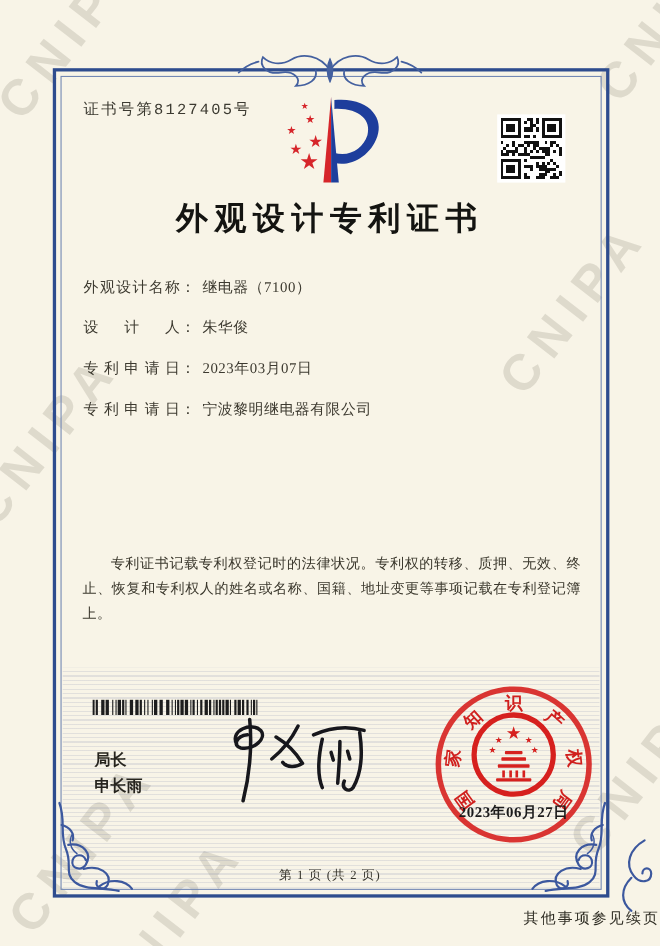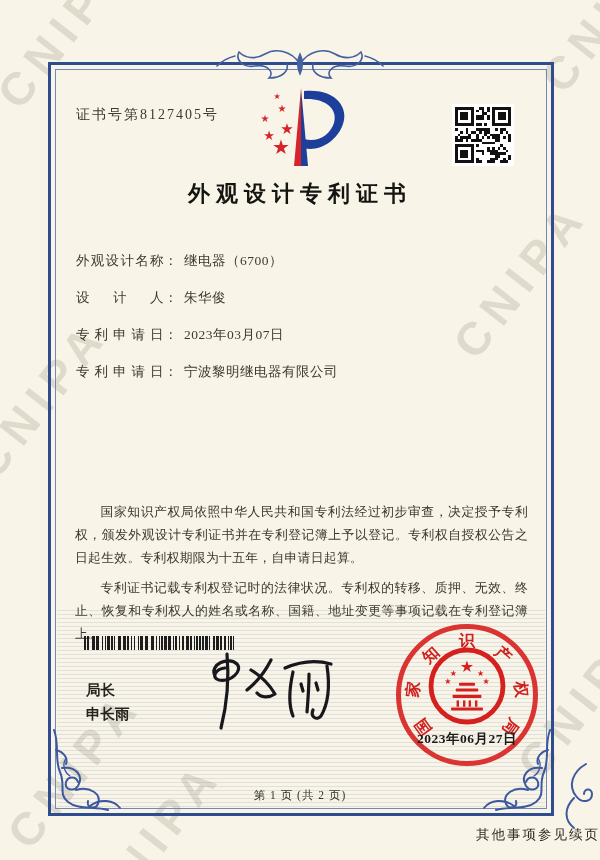--- a/index.html
+++ b/index.html
@@ -20,7 +20,7 @@
   .guilloche{position:absolute;left:6px;right:6px;bottom:6px;height:200px;
          background:repeating-linear-gradient(0deg,rgba(108,118,162,0.16) 0 1px,rgba(255,255,255,0) 1px 4px);}
 
-  .cert-no{position:absolute;left:76px;top:106px;font-size:14px;letter-spacing:2px;color:#3c3a31;}
+  .cert-no{position:absolute;left:76px;top:91px;font-size:14px;letter-spacing:2px;color:#3c3a31;font-family:Liberation Mono, monospace;}
 
   .logo{position:absolute;left:254px;top:88px;}
   .qr-wrap{position:absolute;left:452px;top:104px;width:62px;height:62px;background:#fff;

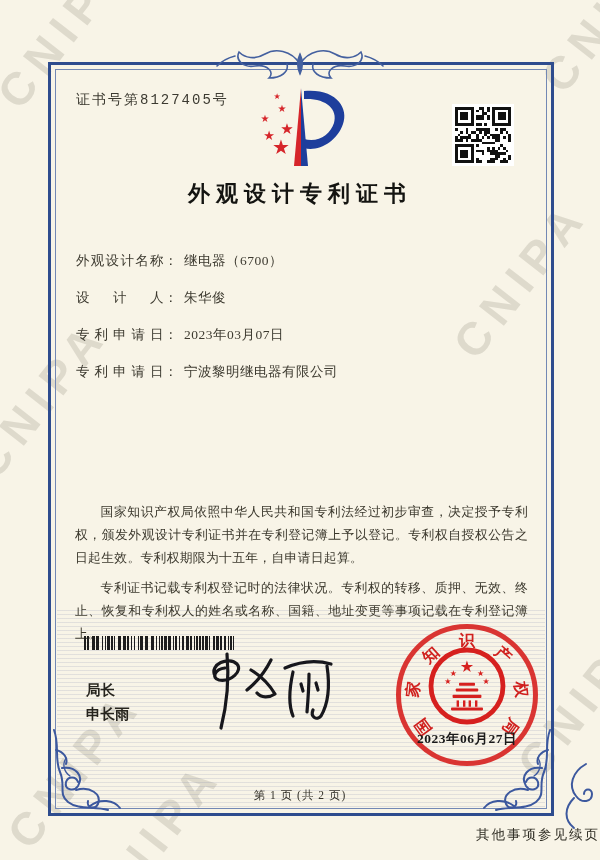--- a/index.html
+++ b/index.html
@@ -28,7 +28,7 @@
   .qr-wrap svg{width:56px;height:56px;display:block;}
 
   .title{position:absolute;left:0;top:179px;width:100%;text-align:center;
-         font-size:22px;font-weight:700;letter-spacing:6px;color:#141411;}
+         font-size:29px;font-weight:700;letter-spacing:6px;color:#141411;}
 
   .fields{position:absolute;left:76px;top:252px;width:452px;font-size:13.5px;color:#3d3a30;}
   .frow{position:relative;height:37px;letter-spacing:0.5px;}

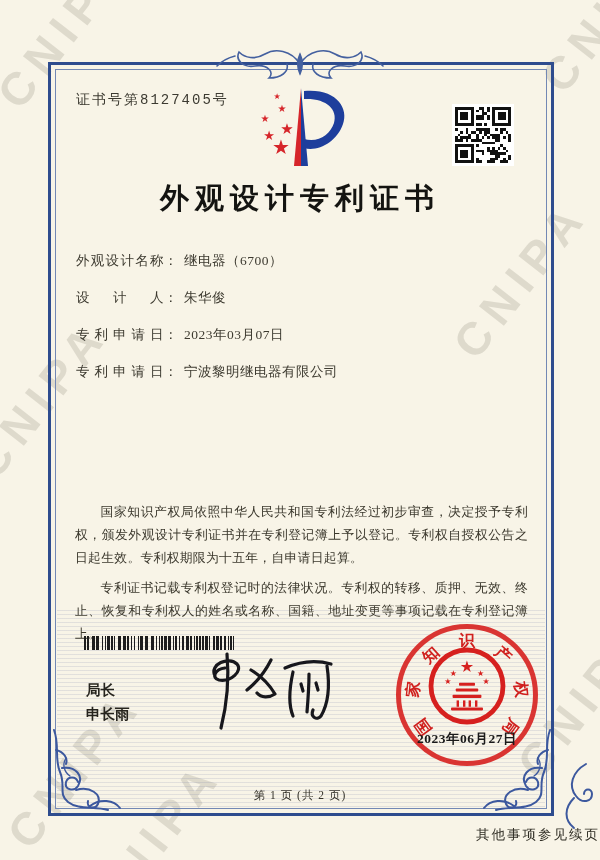--- a/index.html
+++ b/index.html
@@ -277,7 +277,7 @@
 
   <div class="fields">
     <div class="frow">
-      <span class="flabel">外观设计名称</span><span>：</span><span class="fvalue">继电器（6700）</span>
+      <span class="flabel">外观设计名称</span><span>：</span><span class="fvalue">继电器（7100）</span>
     </div>
     <div class="frow">
       <span class="flabel">设计人</span><span>：</span><span class="fvalue">朱华俊</span>

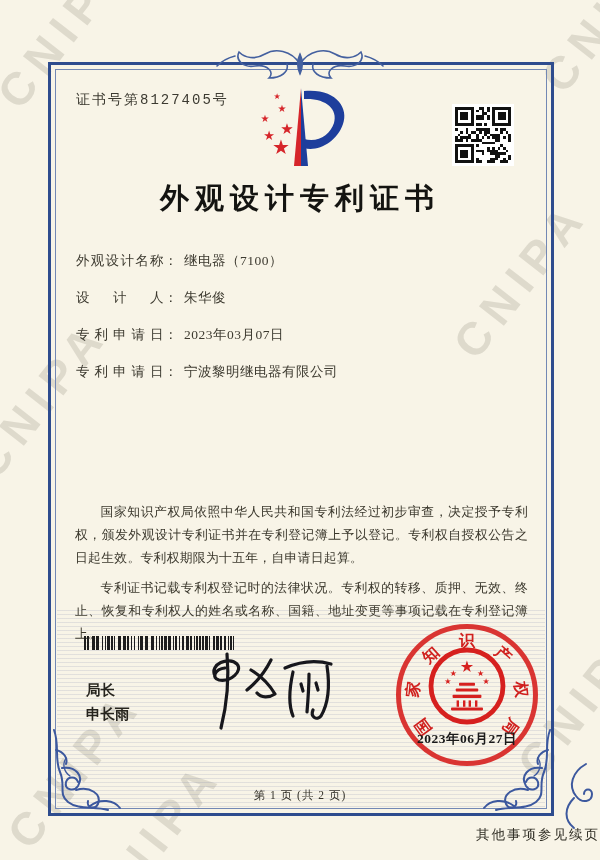--- a/index.html
+++ b/index.html
@@ -291,7 +291,6 @@
   </div>
 
   <div class="body-text">
-    <p>国家知识产权局依照中华人民共和国专利法经过初步审查，决定授予专利权，颁发外观设计专利证书并在专利登记簿上予以登记。专利权自授权公告之日起生效。专利权期限为十五年，自申请日起算。</p>
     <p>专利证书记载专利权登记时的法律状况。专利权的转移、质押、无效、终止、恢复和专利权人的姓名或名称、国籍、地址变更等事项记载在专利登记簿上。</p>
   </div>
 

